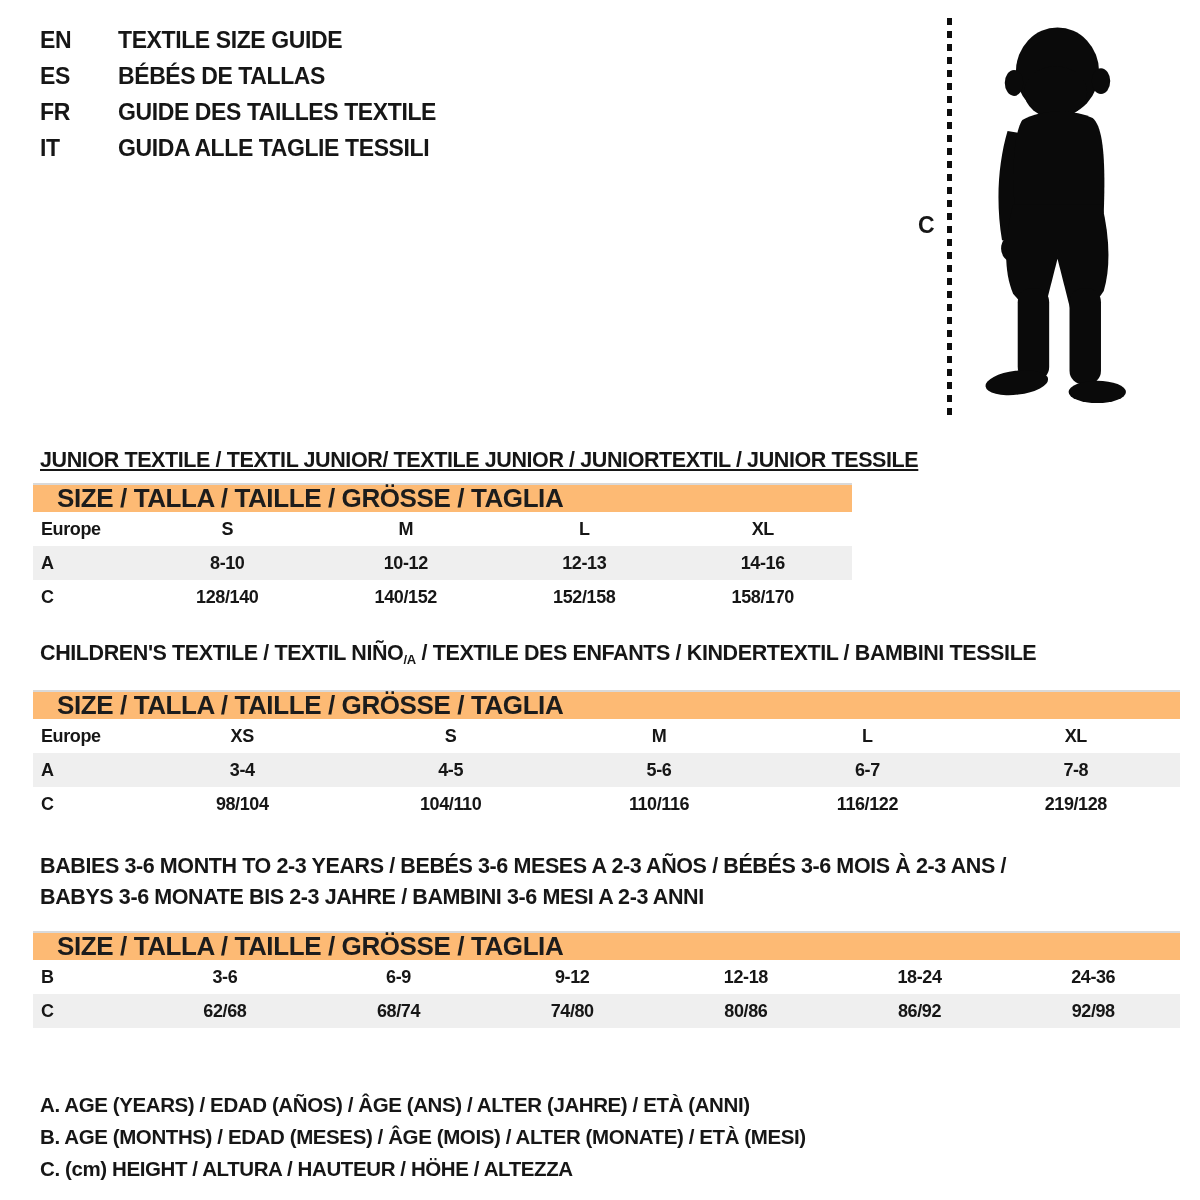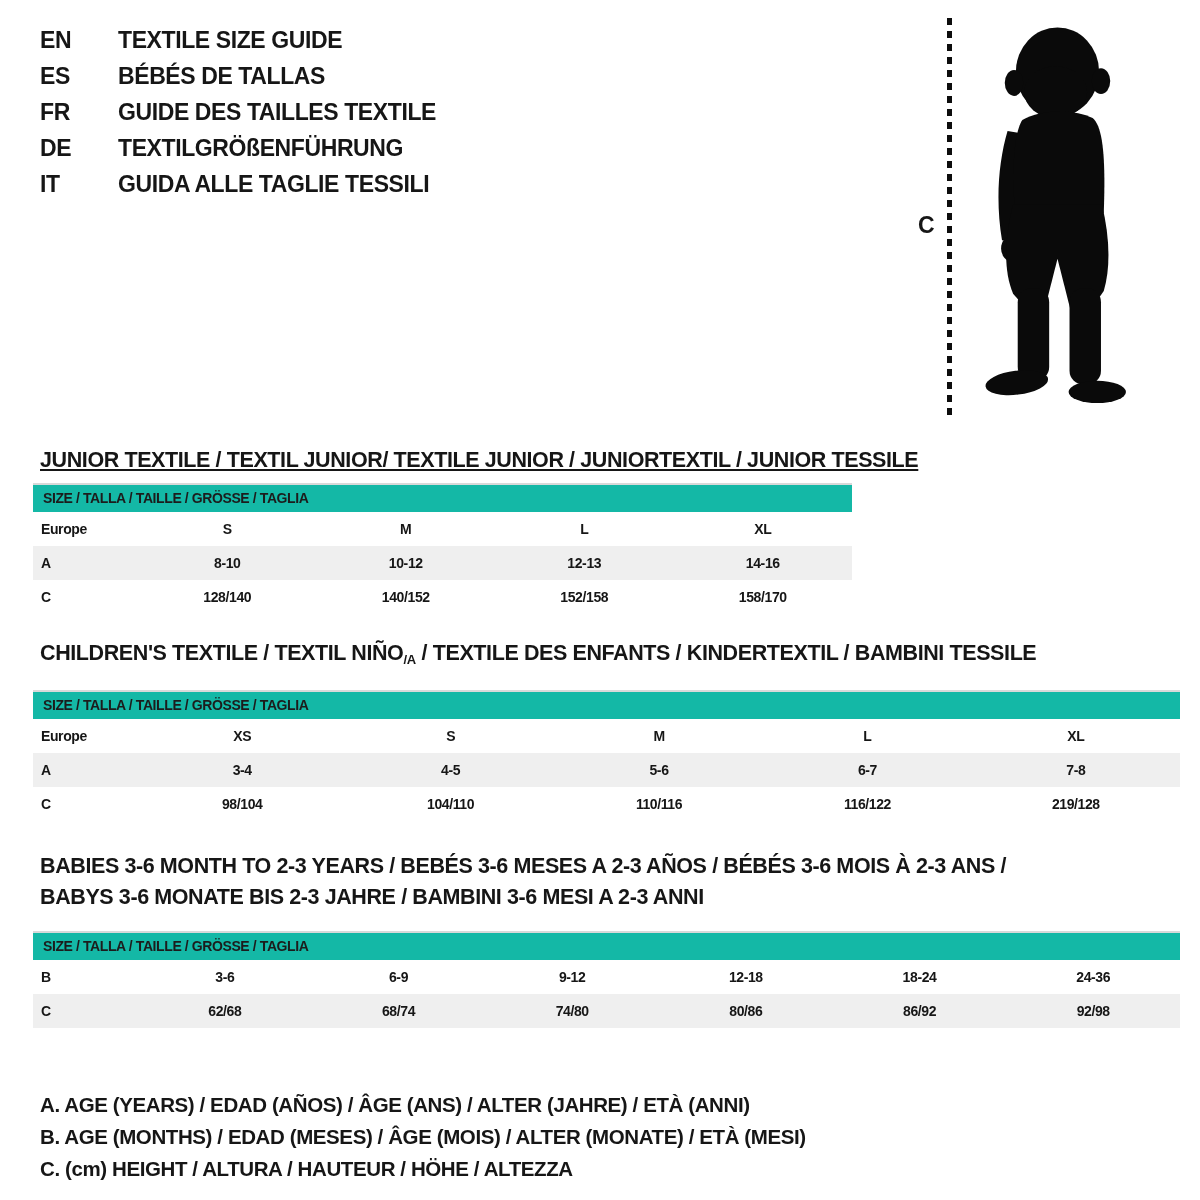--- a/index.html
+++ b/index.html
@@ -56,10 +56,6 @@
     <div class="lang-row">
       <span class="lang-code">FR</span>
       <span class="lang-label">GUIDE DES TAILLES TEXTILE</span>
-    </div>
-    <div class="lang-row">
-      <span class="lang-code">DE</span>
-      <span class="lang-label">TEXTILGRÖßENFÜHRUNG</span>
     </div>
     <div class="lang-row">
       <span class="lang-code">IT</span>

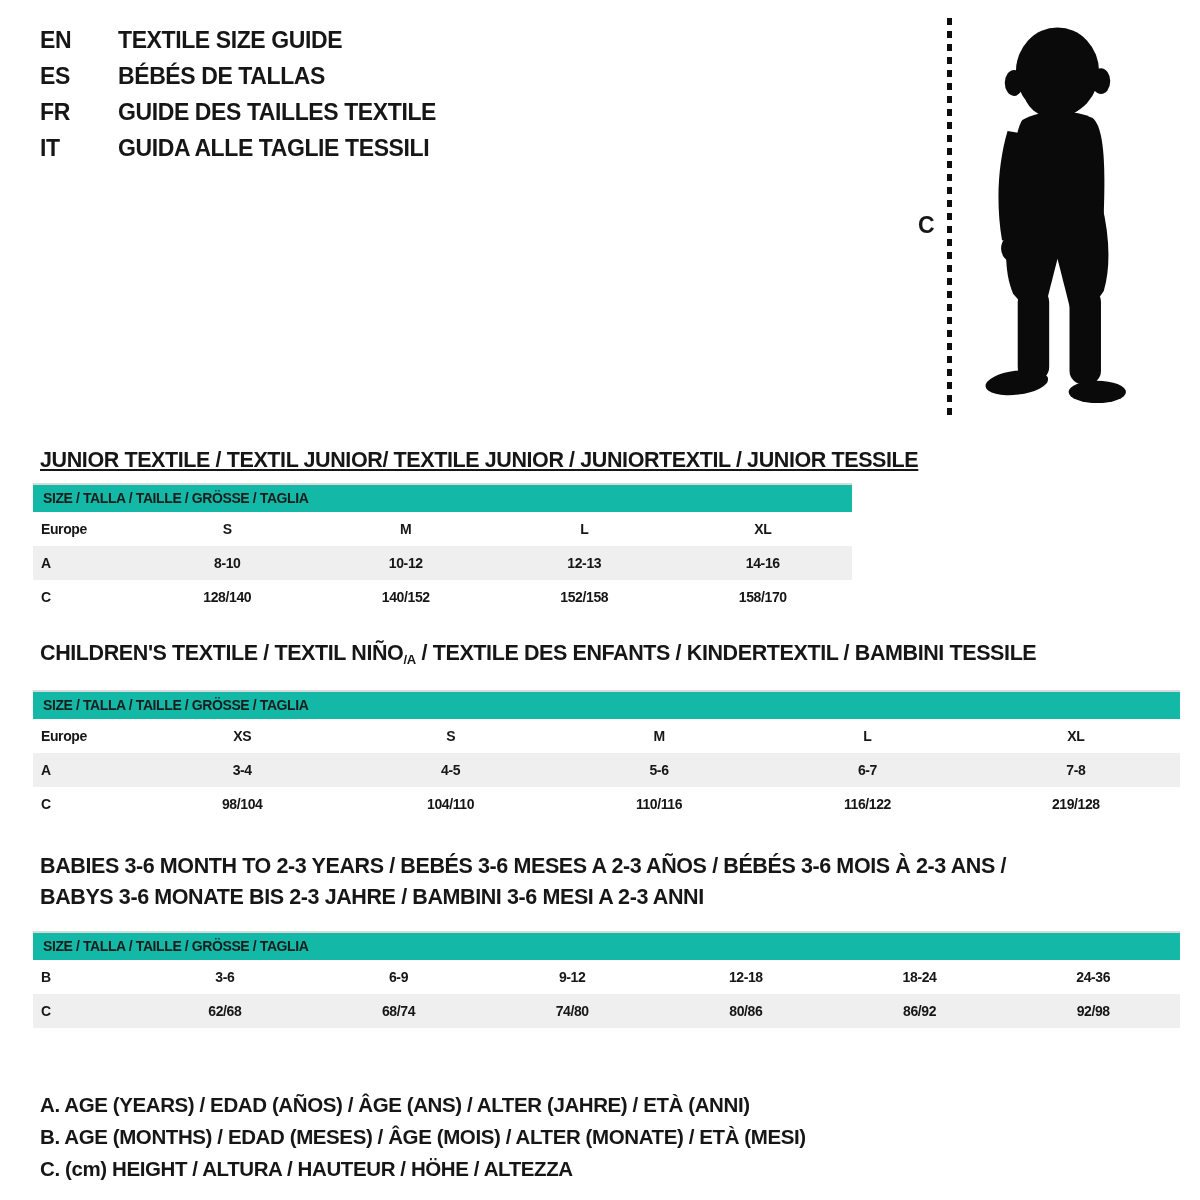--- a/index.html
+++ b/index.html
@@ -29,8 +29,8 @@
   
   .size-table { position:absolute; left:33px; }
   .size-table .thead {
-    height:29px; background:#14b8a6; border-top:2px solid #d9d9d9;
-    font-size:14px; line-height:27px; padding-left:10px; color:#1c1c1c;
+    height:29px; background:#fdba74; border-top:2px solid #d9d9d9;
+    font-size:26px; line-height:27px; padding-left:24px; color:#1c1c1c;
   }
   .trow { display:flex; height:34px; align-items:center; font-size:14px; }
   .trow.shaded { background:#efefef; }

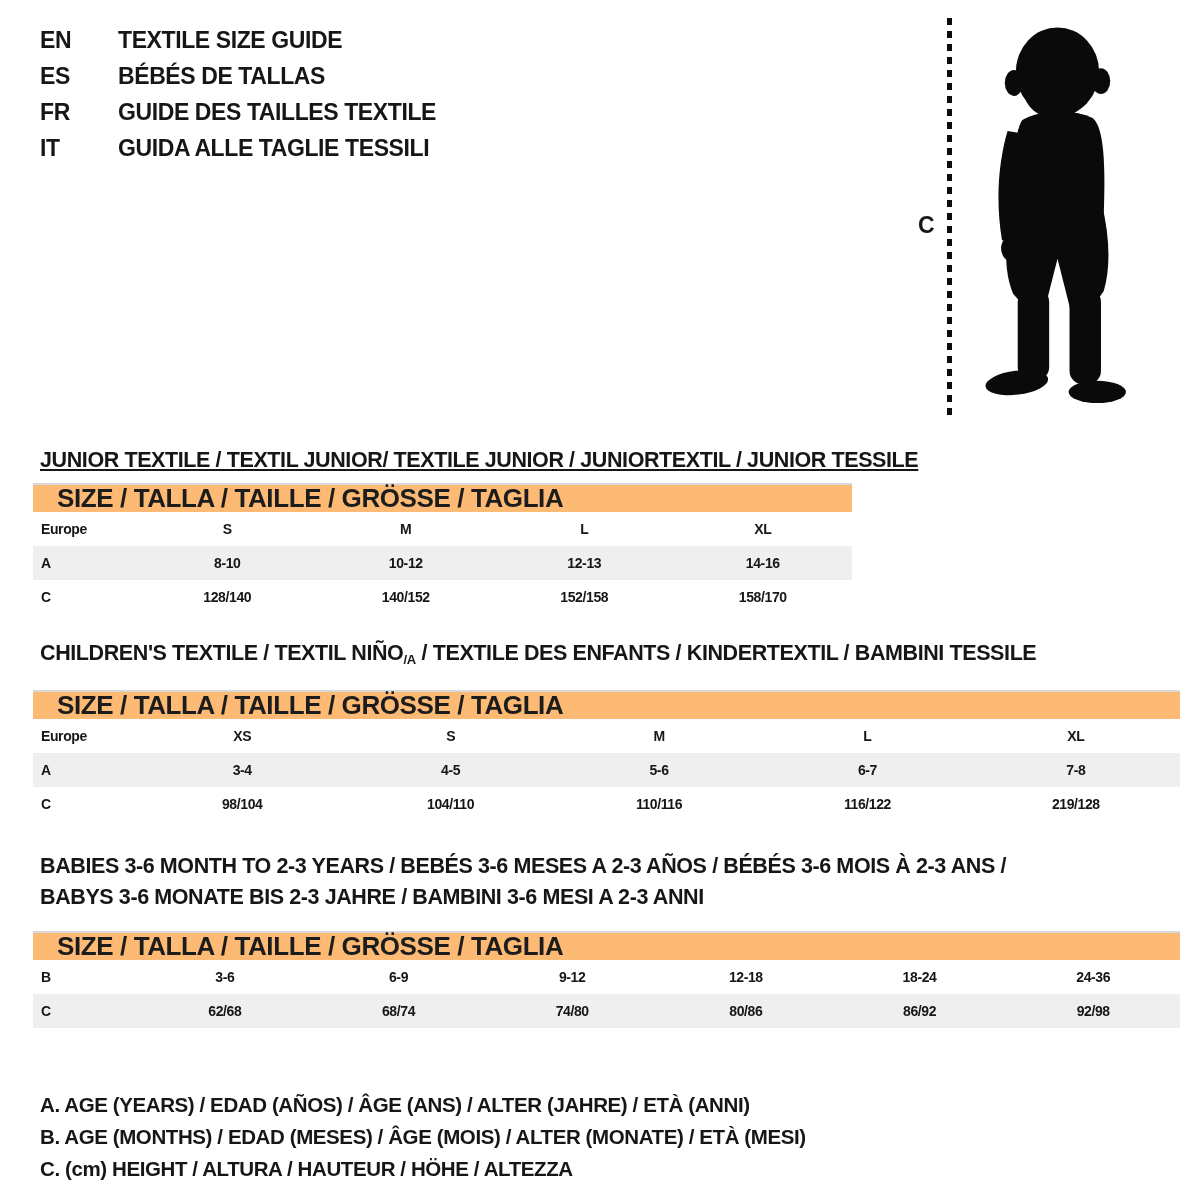--- a/index.html
+++ b/index.html
@@ -32,7 +32,7 @@
     height:29px; background:#fdba74; border-top:2px solid #d9d9d9;
     font-size:26px; line-height:27px; padding-left:24px; color:#1c1c1c;
   }
-  .trow { display:flex; height:34px; align-items:center; font-size:14px; }
+  .trow { display:flex; height:34px; align-items:center; font-size:18px; }
   .trow.shaded { background:#efefef; }
   .tlabel { width:105px; padding-left:8px; }
   .tcell { flex:1; text-align:center; }

